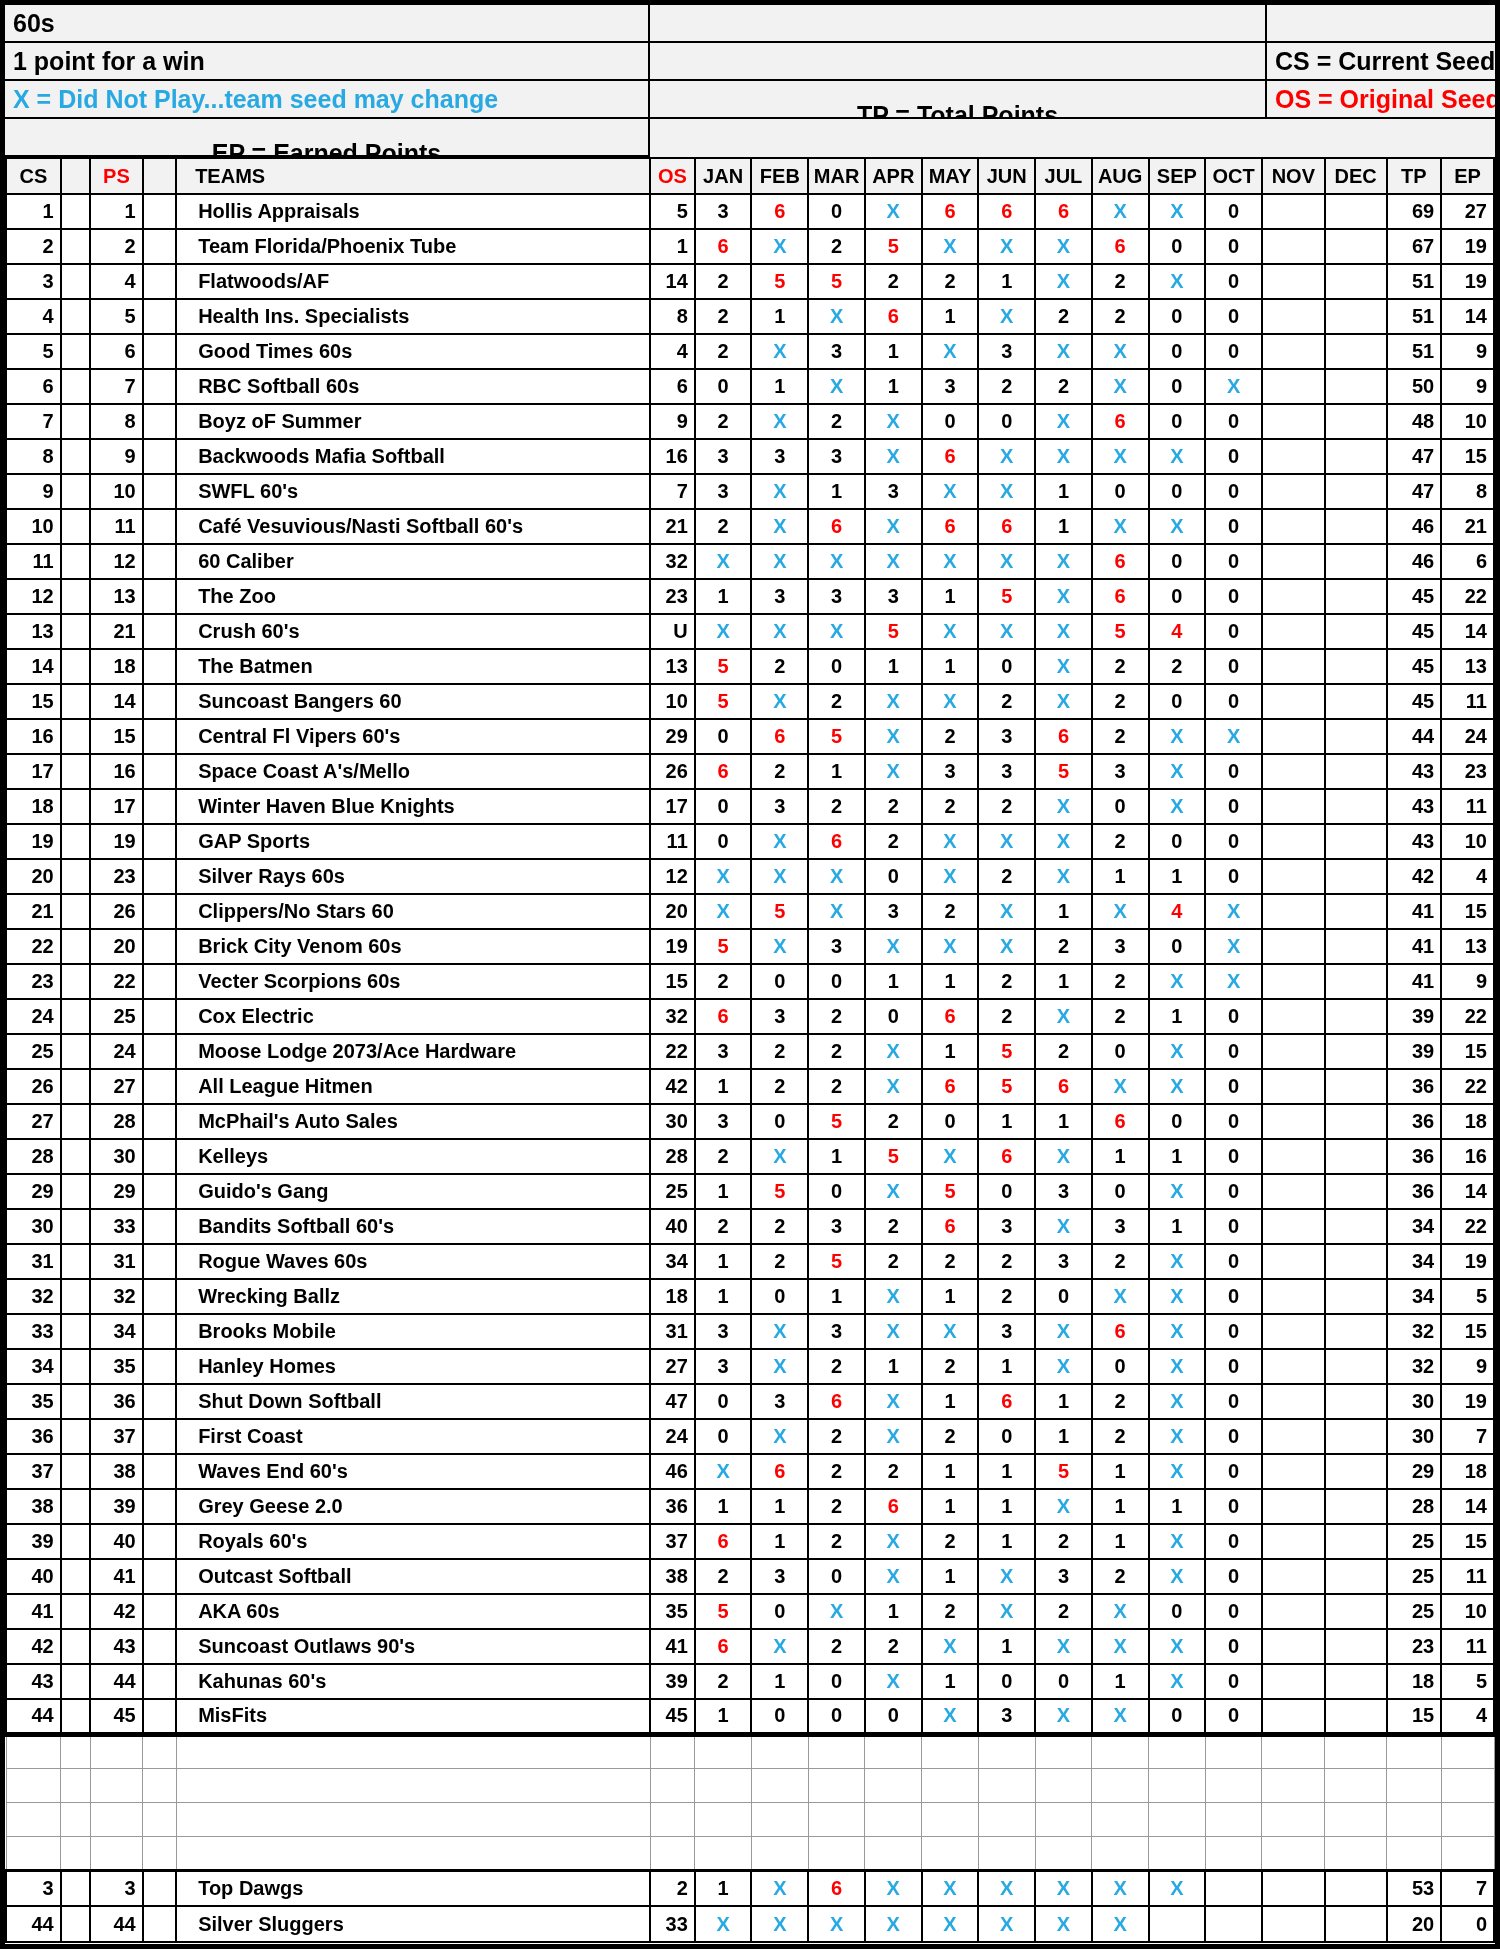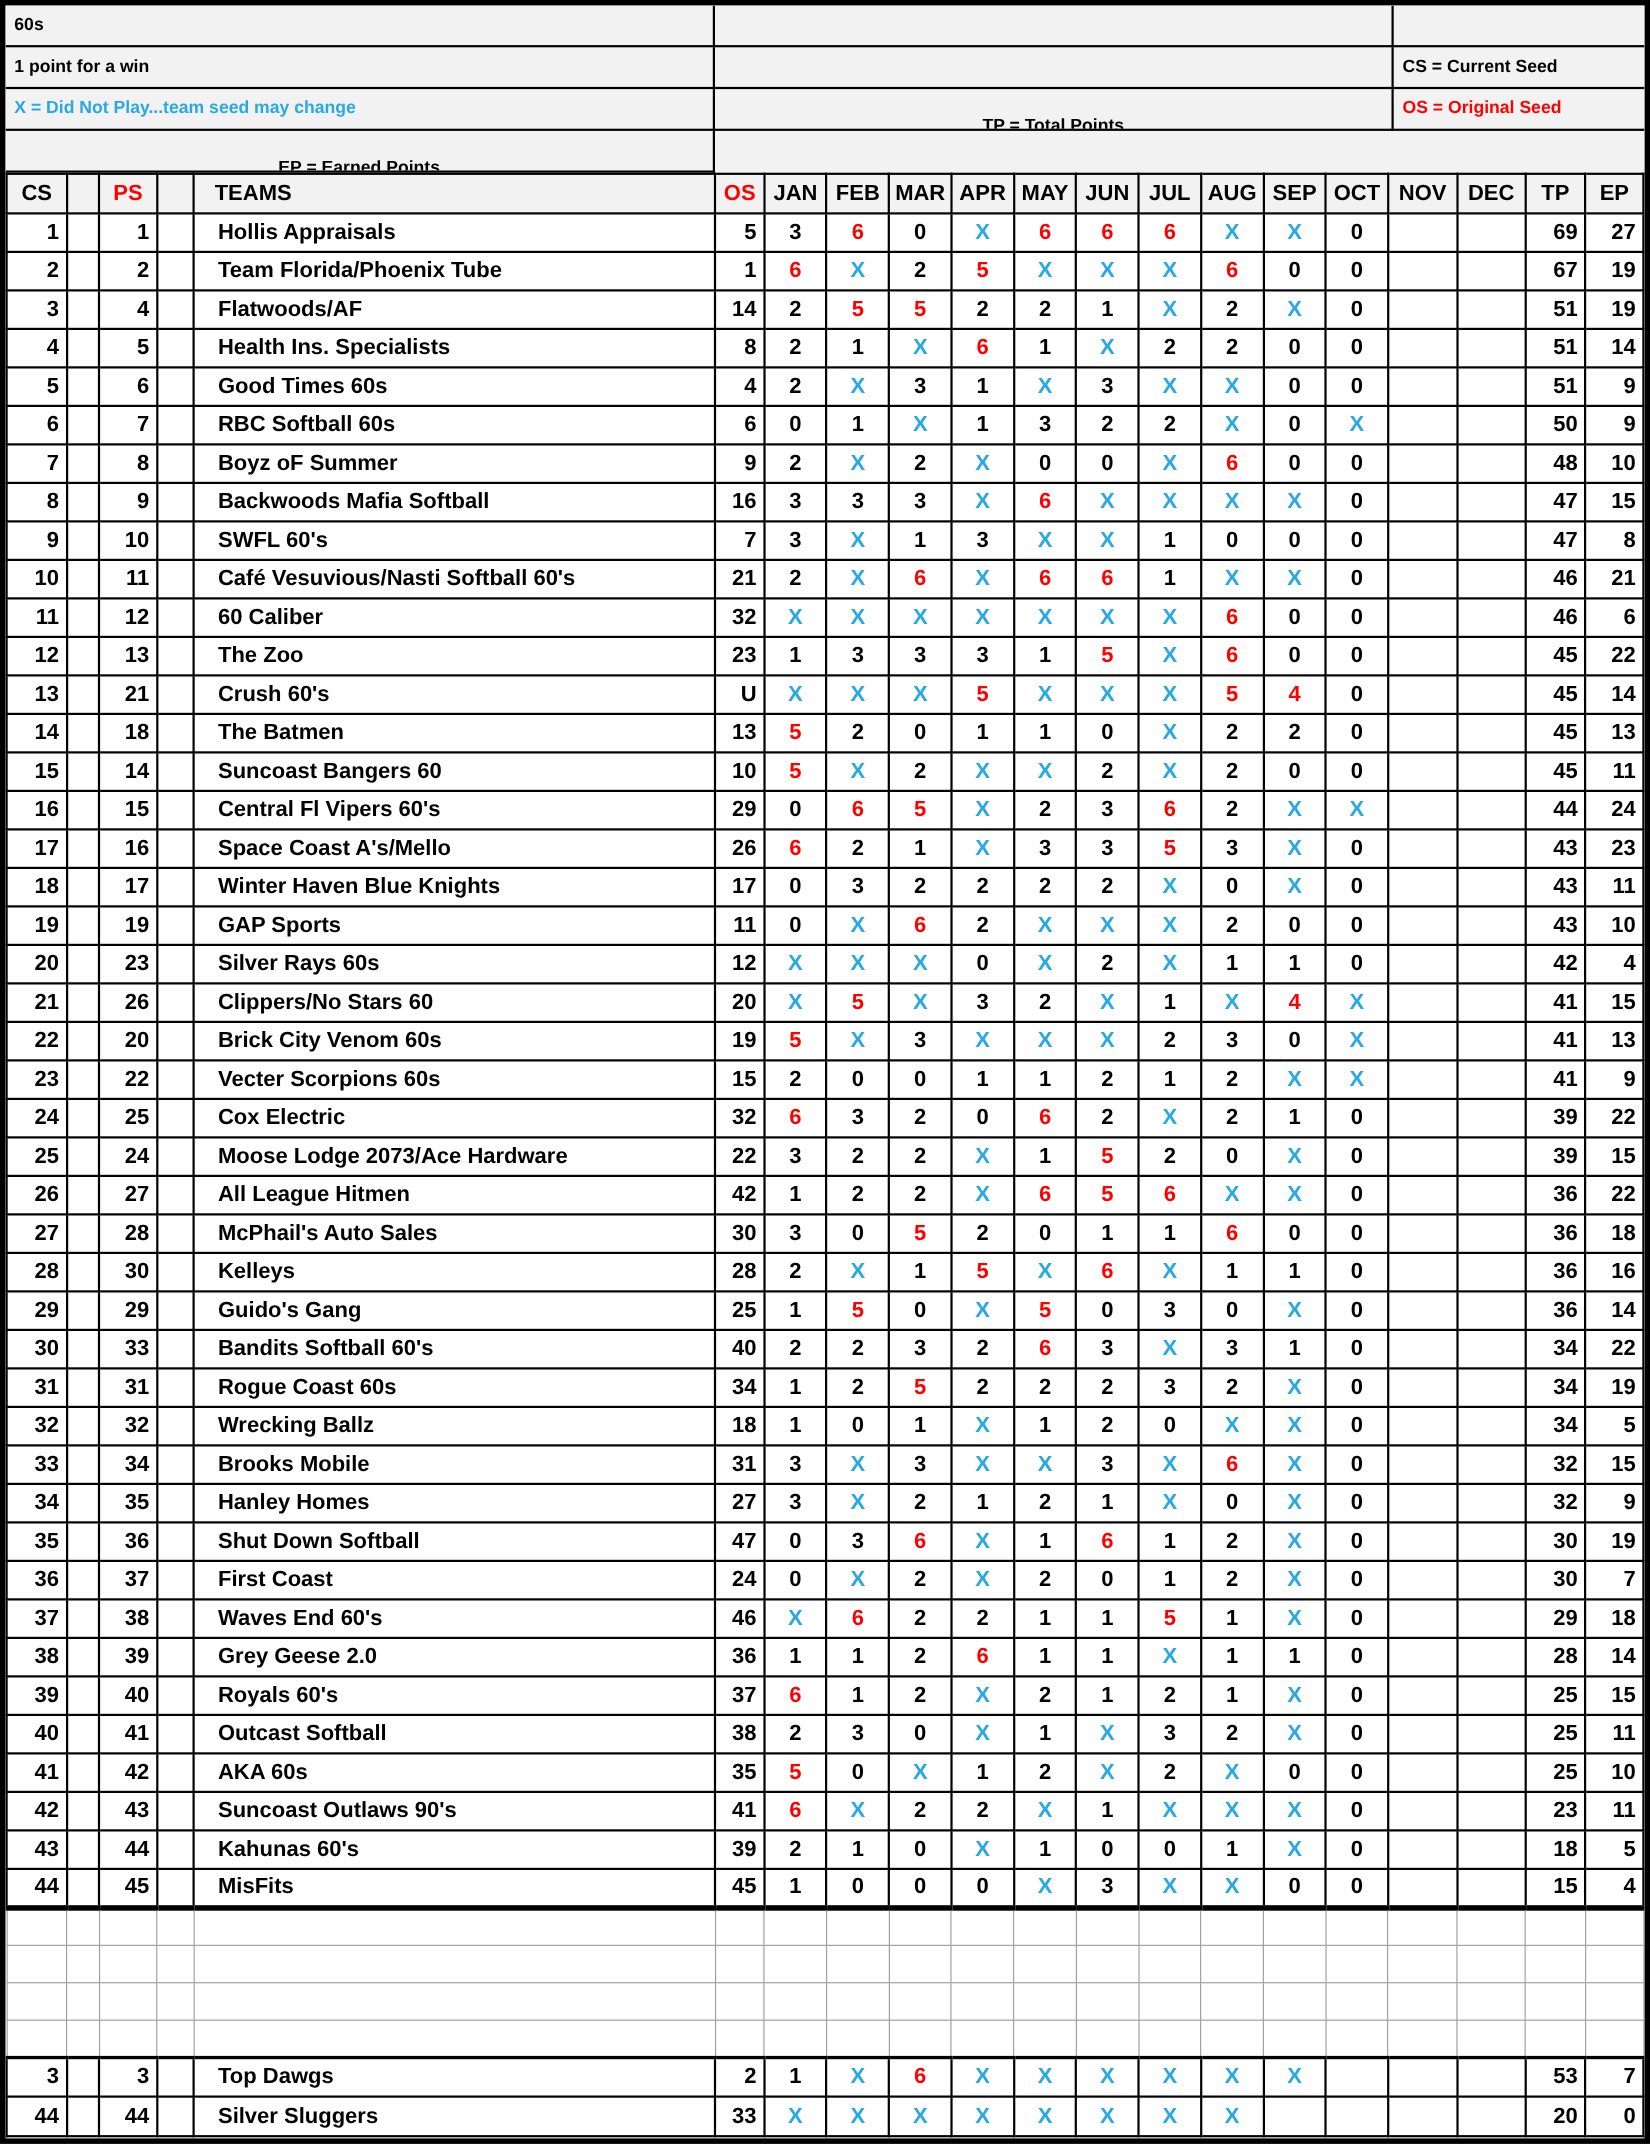--- a/index.html
+++ b/index.html
@@ -14,7 +14,7 @@
   .legend-cell{
     box-sizing:border-box;height:38px;line-height:36px;
     border-right:2px solid #000;border-bottom:2px solid #000;
-    padding:0 8px;font-size:16px;white-space:nowrap;overflow:hidden;
+    padding:0 8px;font-size:25px;white-space:nowrap;overflow:hidden;
   }
   .legend-cell:nth-child(3n){border-right:none;}
   .legend-cell.center{text-align:center;padding:16px 2px;}

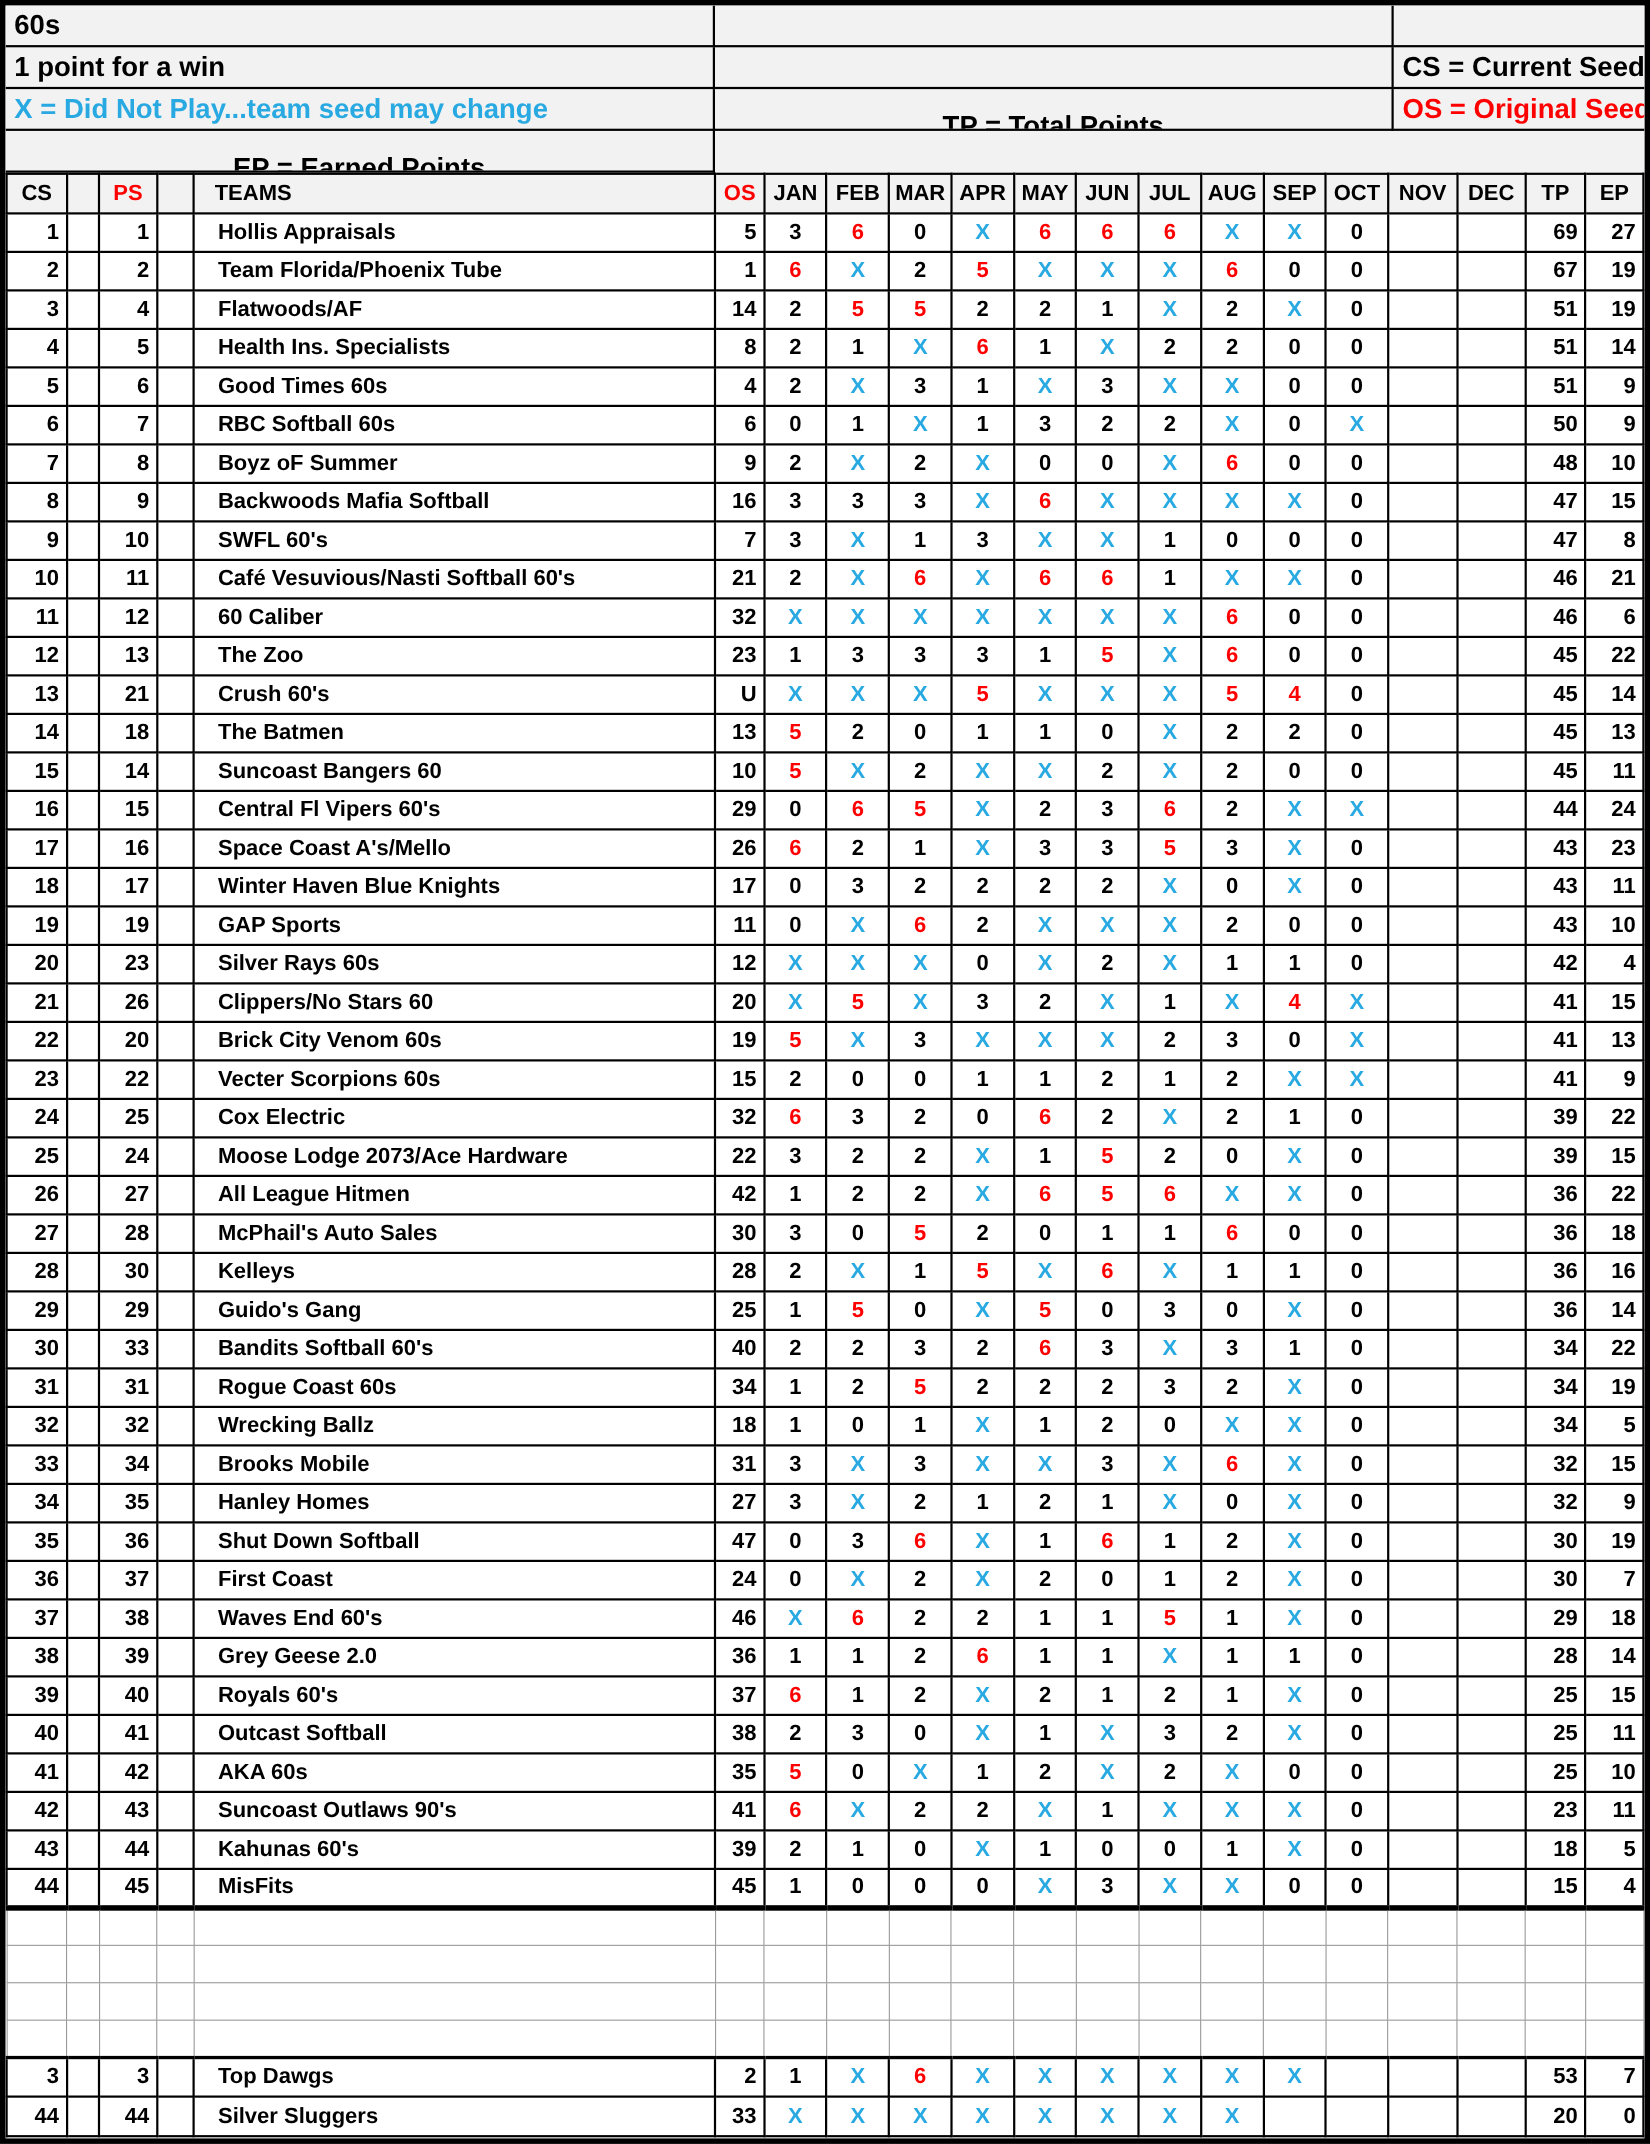--- a/index.html
+++ b/index.html
@@ -773,7 +773,7 @@
           <td class="sp"></td>
           <td class="num">31</td>
           <td class="sp"></td>
-          <td class="team">Rogue Coast 60s</td>
+          <td class="team">Rogue Waves 60s</td>
           <td class="num">34</td>
           <td class="mon">1</td>
           <td class="mon">2</td>

